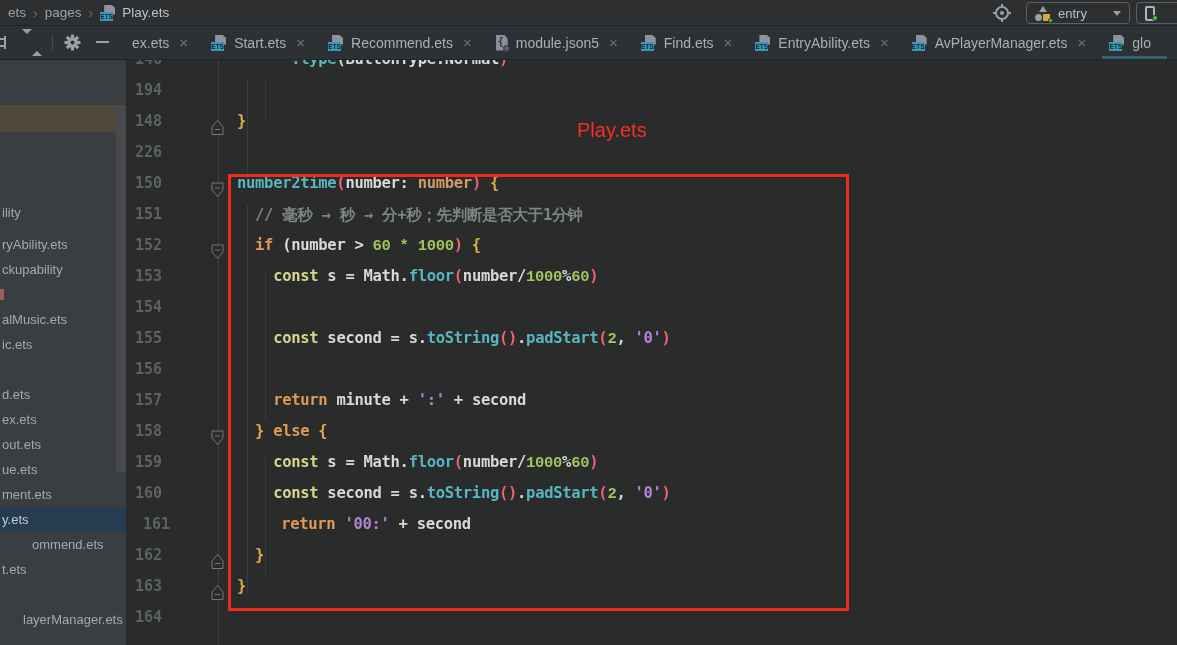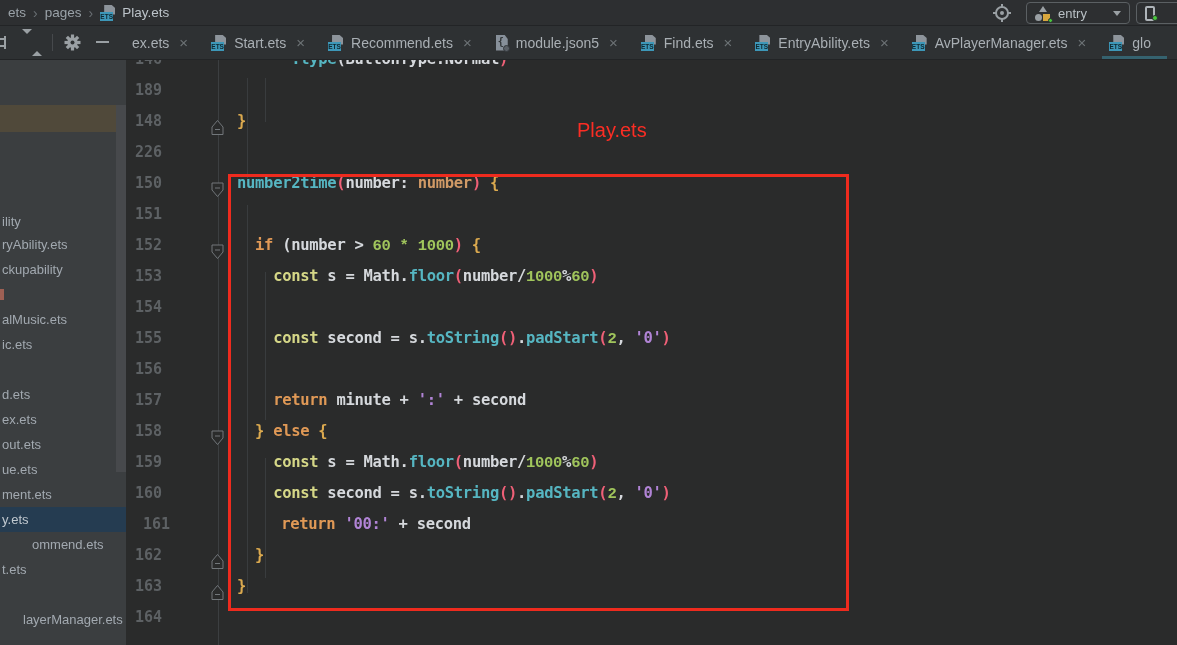--- a/index.html
+++ b/index.html
@@ -283,7 +283,7 @@
         <span class="codetext"><span class="t-p">      </span><span class="t-fn">.type</span><span class="t-p">(</span><span class="t-p">ButtonType.Normal</span><span class="t-par">)</span></span>
       </div>
       <div class="line" style="top: 21px;">
-        <span class="lnum">189</span>
+        <span class="lnum">194</span>
         <span class="codetext"></span>
       </div>
       <div class="line" style="top: 52px;">

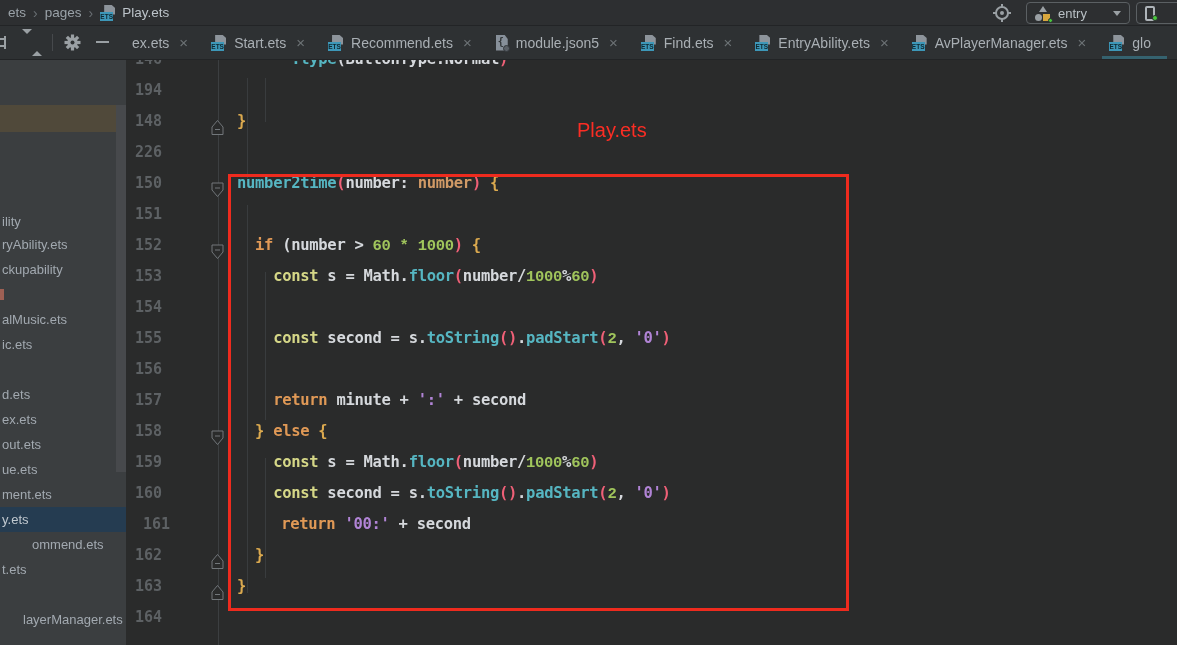--- a/index.html
+++ b/index.html
@@ -252,7 +252,7 @@
   <div class="hl-olive"></div>
   <div class="scroll-thumb"></div>
   <div id="tree-items">
-      <div class="side-item" style="top: 149px;"><span>ility</span></div>
+      <div class="side-item" style="top: 140px;"><span>ility</span></div>
       <div class="side-item" style="top: 172px;"><span>ryAbility.ets</span></div>
       <div class="side-item" style="top: 197px;"><span>ckupability</span></div>
       <div class="side-item" style="top: 222px;"><span class="frag-red" style="top: 7px;"></span><span></span></div>

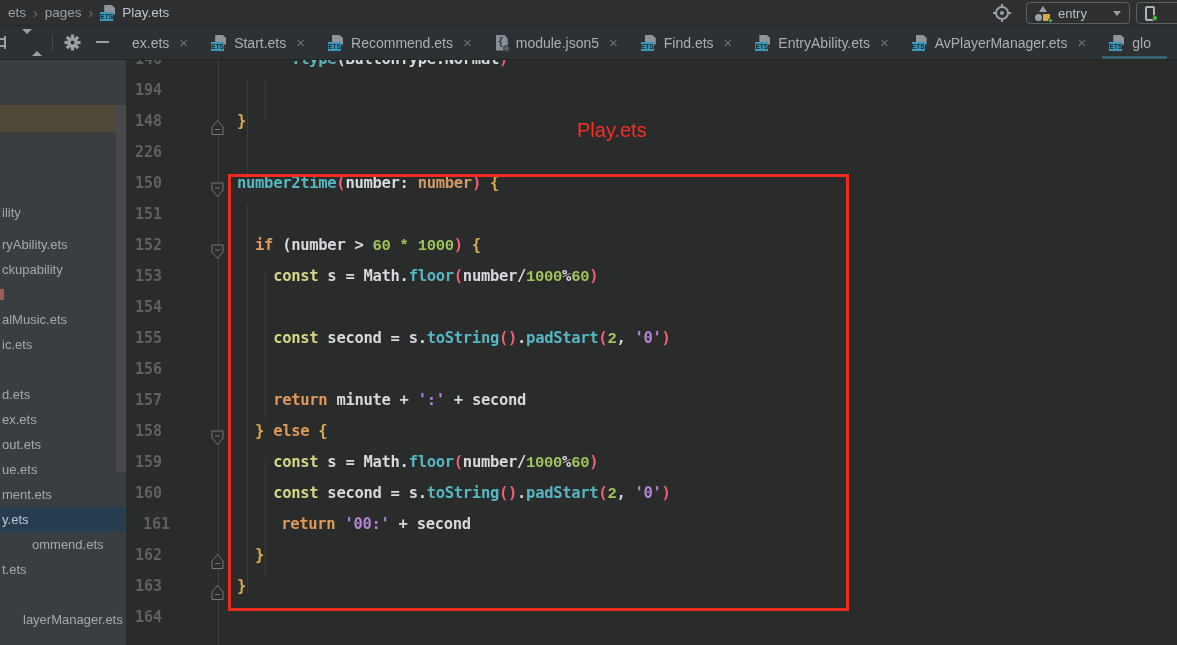--- a/index.html
+++ b/index.html
@@ -308,6 +308,7 @@
         </svg></span>
       <div class="line" style="top: 145px;">
         <span class="lnum">151</span>
+        <span class="codetext"><span class="t-p">  </span><span class="t-cmt">// 毫秒 → 秒 → 分+秒；先判断是否大于1分钟</span></span>
       </div>
       <div class="line" style="top: 176px;">
         <span class="lnum">152</span>

